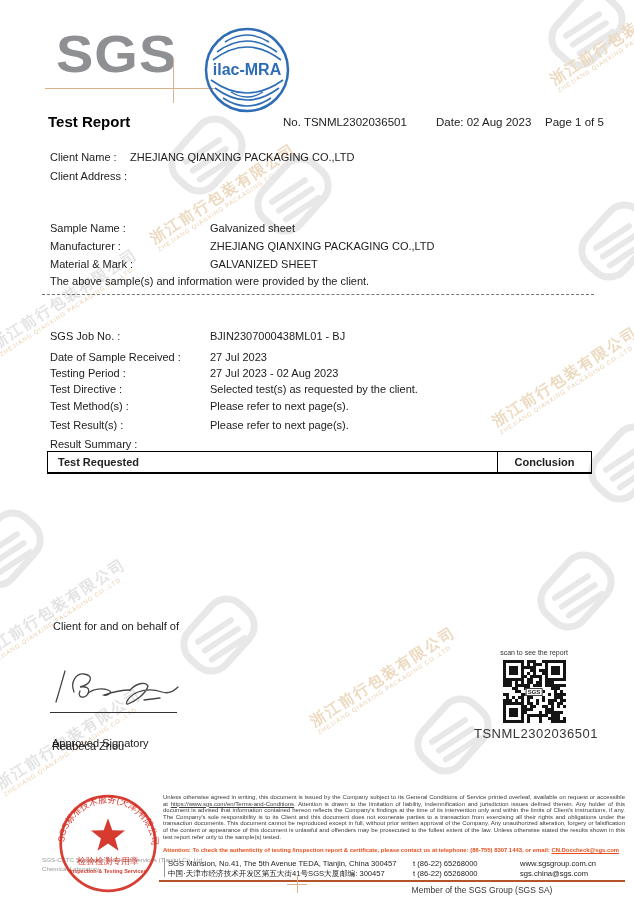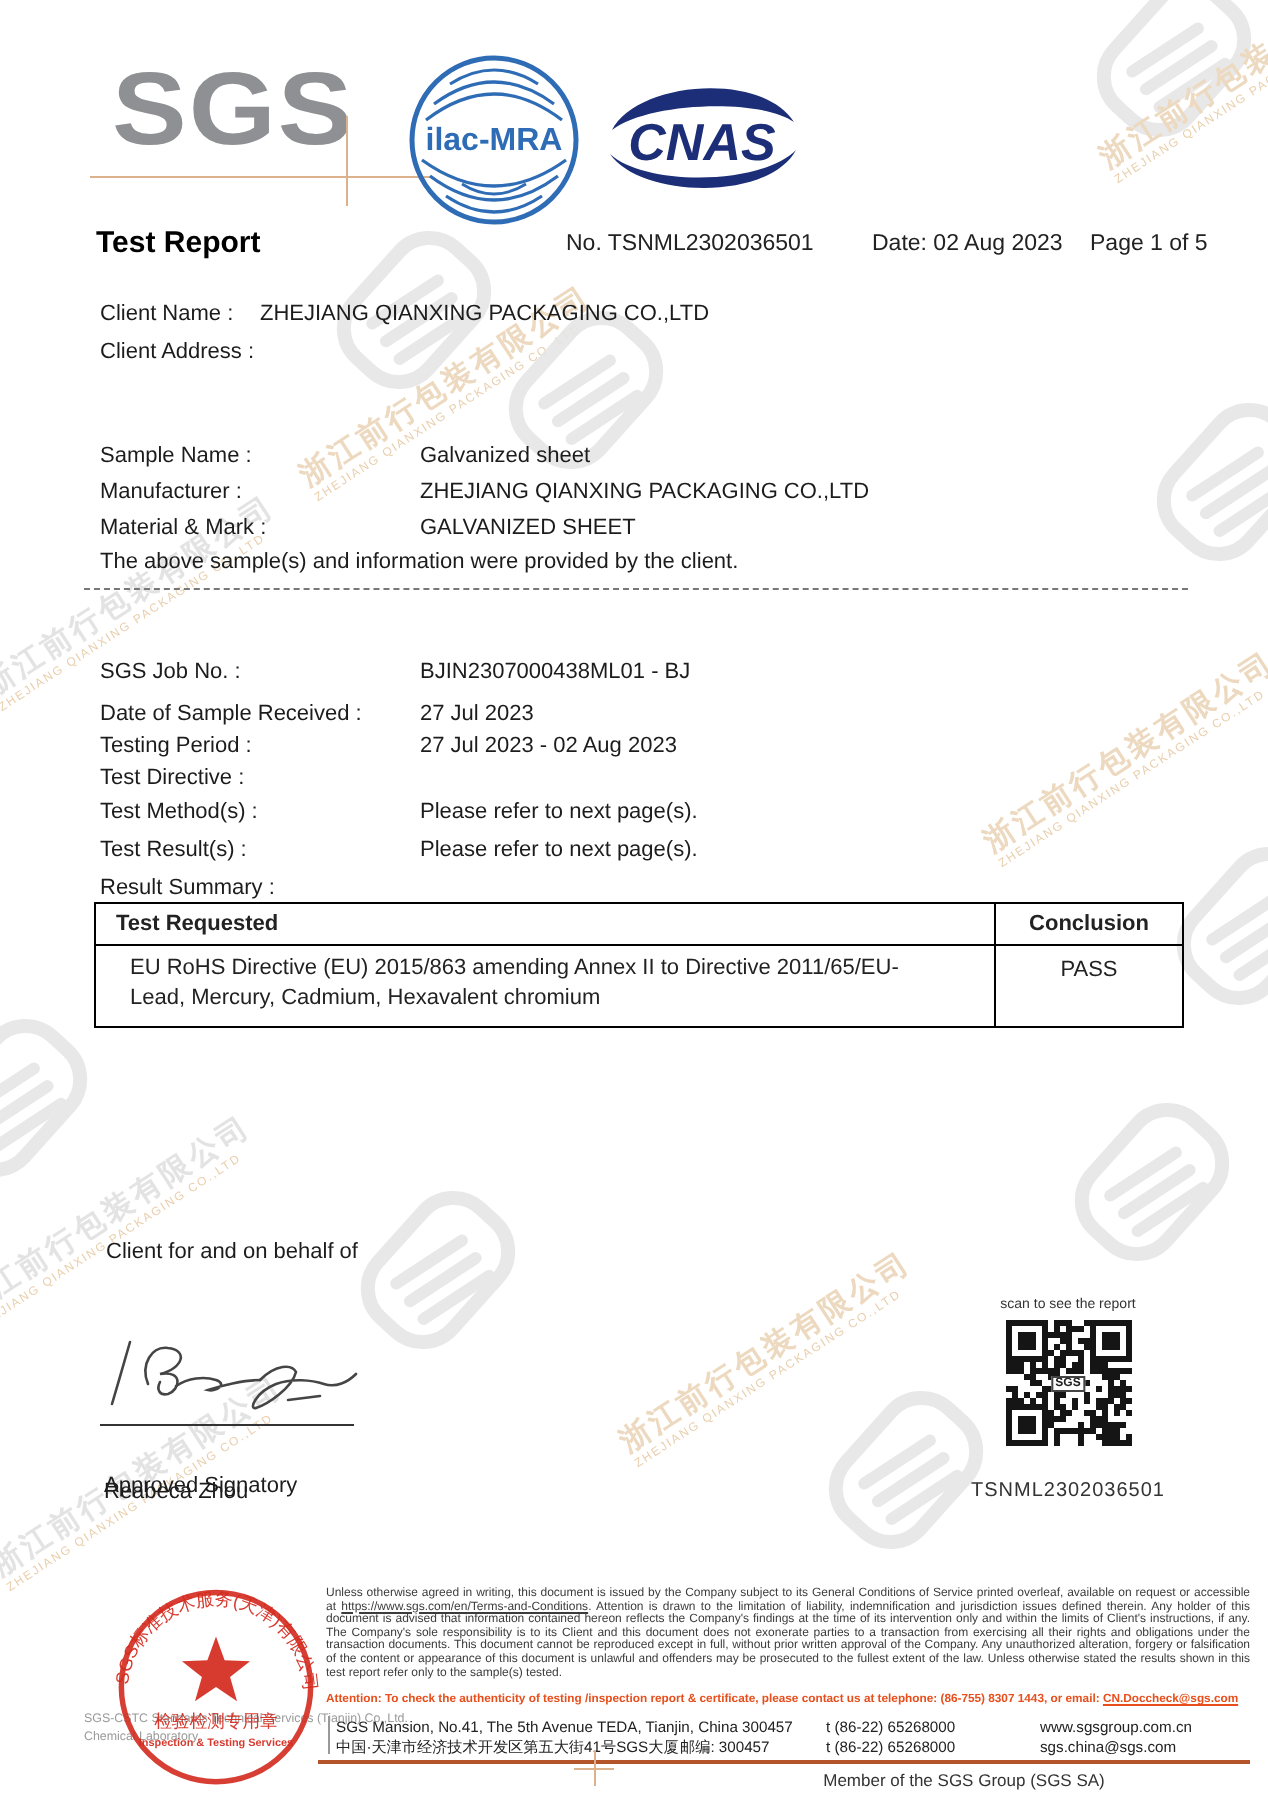--- a/index.html
+++ b/index.html
@@ -169,13 +169,6 @@
       </svg>
     </div>
 
-    <div class="abs" style="left:300px;top:35px">
-      <svg width="102" height="70" viewBox="0 0 102 70">
-        <path d="M6 30 C18 6 80 0 97 26 C80 14 24 16 6 30 Z" fill="#1b2e77"></path>
-        <path d="M5 42 C20 64 84 66 98 40 C80 58 22 58 5 42 Z" fill="#1b2e77"></path>
-        <text x="51" y="45" text-anchor="middle" font-size="26" font-weight="bold" font-style="italic" font-family="Liberation Sans, sans-serif" fill="#1b2e77">CNAS</text>
-      </svg>
-    </div>
 
 
     <div class="title-row">

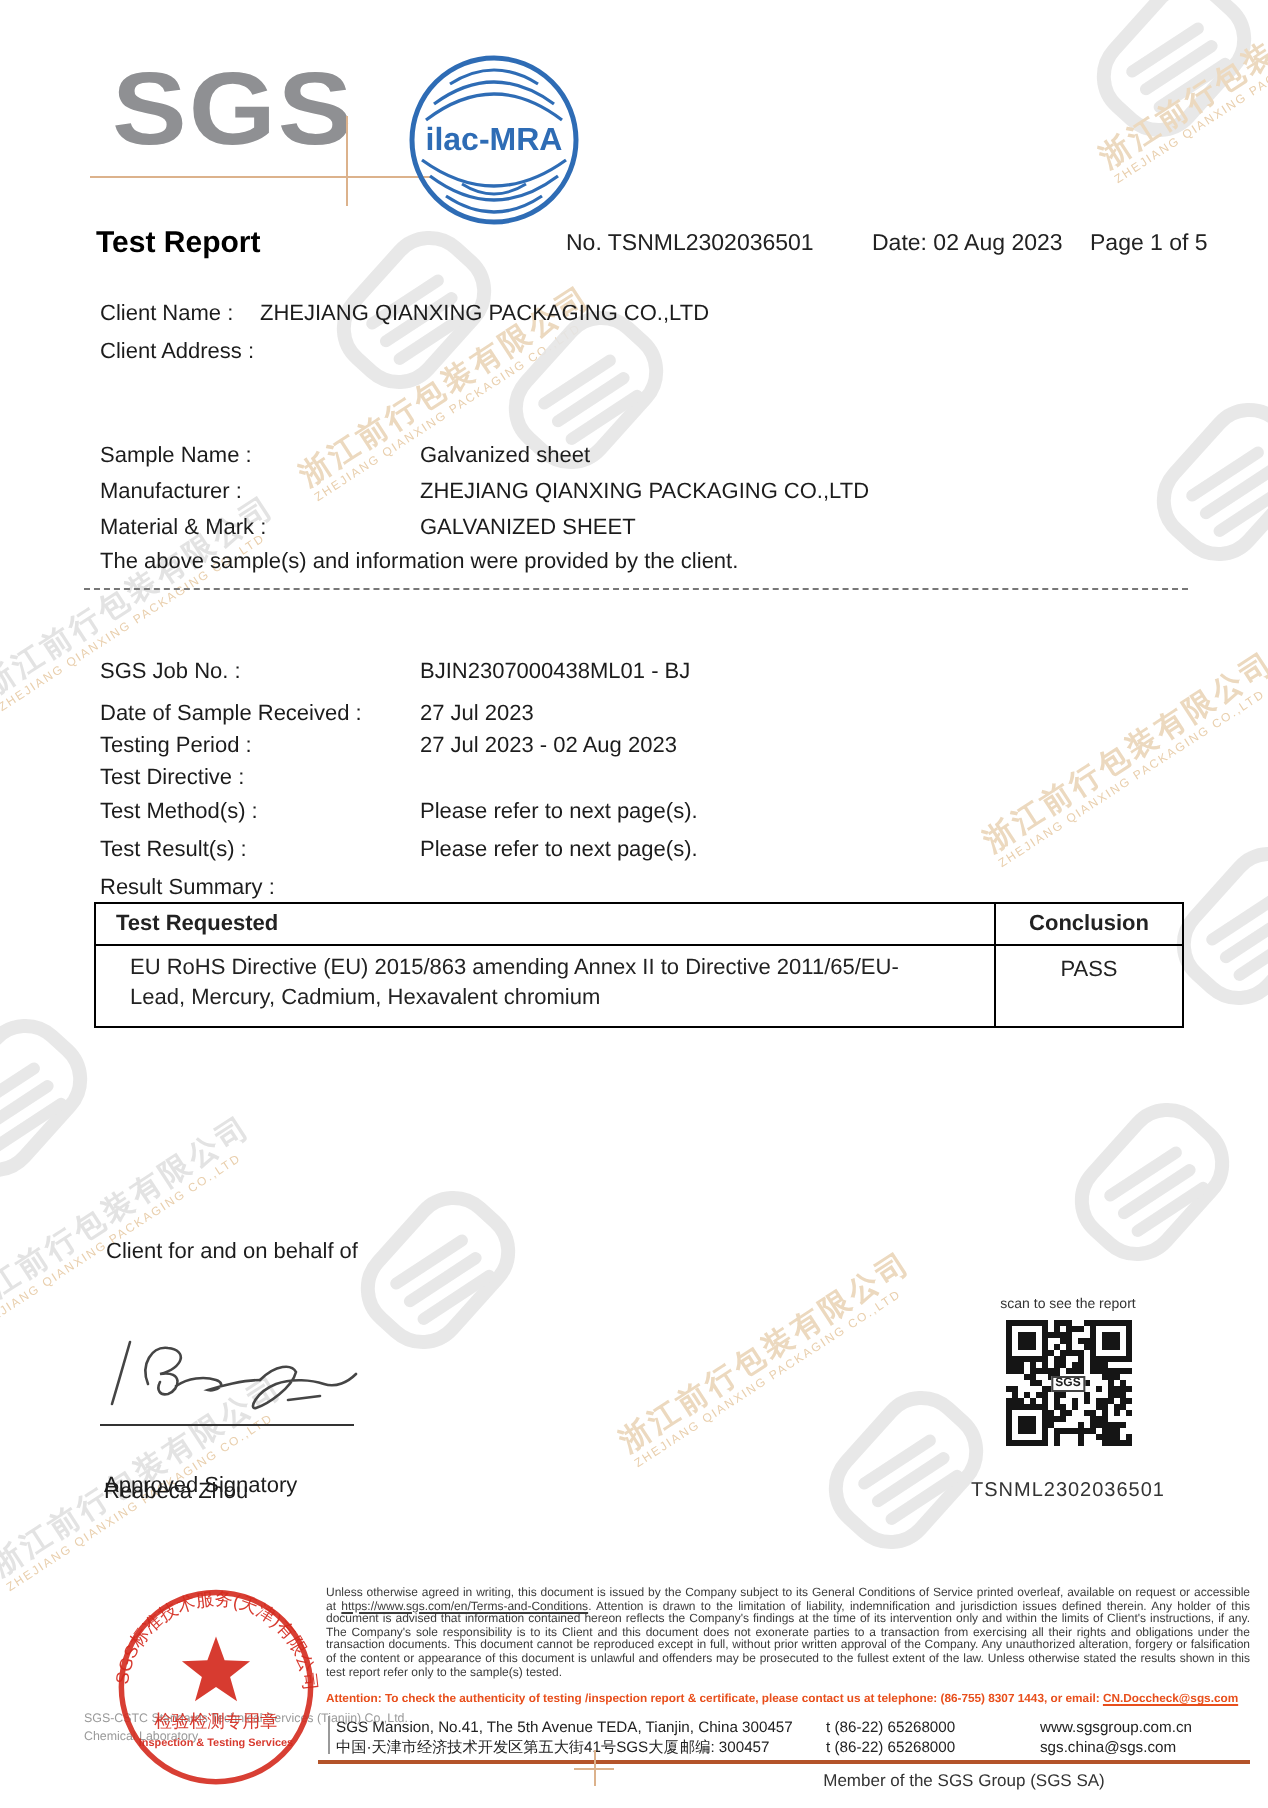--- a/index.html
+++ b/index.html
@@ -198,6 +198,7 @@
     <div class="lbl" style="left:50px;top:367px">Testing Period :</div>
     <div class="val" style="left:210px;top:367px">27 Jul 2023 - 02 Aug 2023</div>
     <div class="lbl" style="left:50px;top:383px">Test Directive :</div>
+    <div class="val" style="left:210px;top:383px">Selected test(s) as requested by the client.</div>
     <div class="lbl" style="left:50px;top:400px">Test Method(s) :</div>
     <div class="val" style="left:210px;top:400px">Please refer to next page(s).</div>
     <div class="lbl" style="left:50px;top:419px">Test Result(s) :</div>

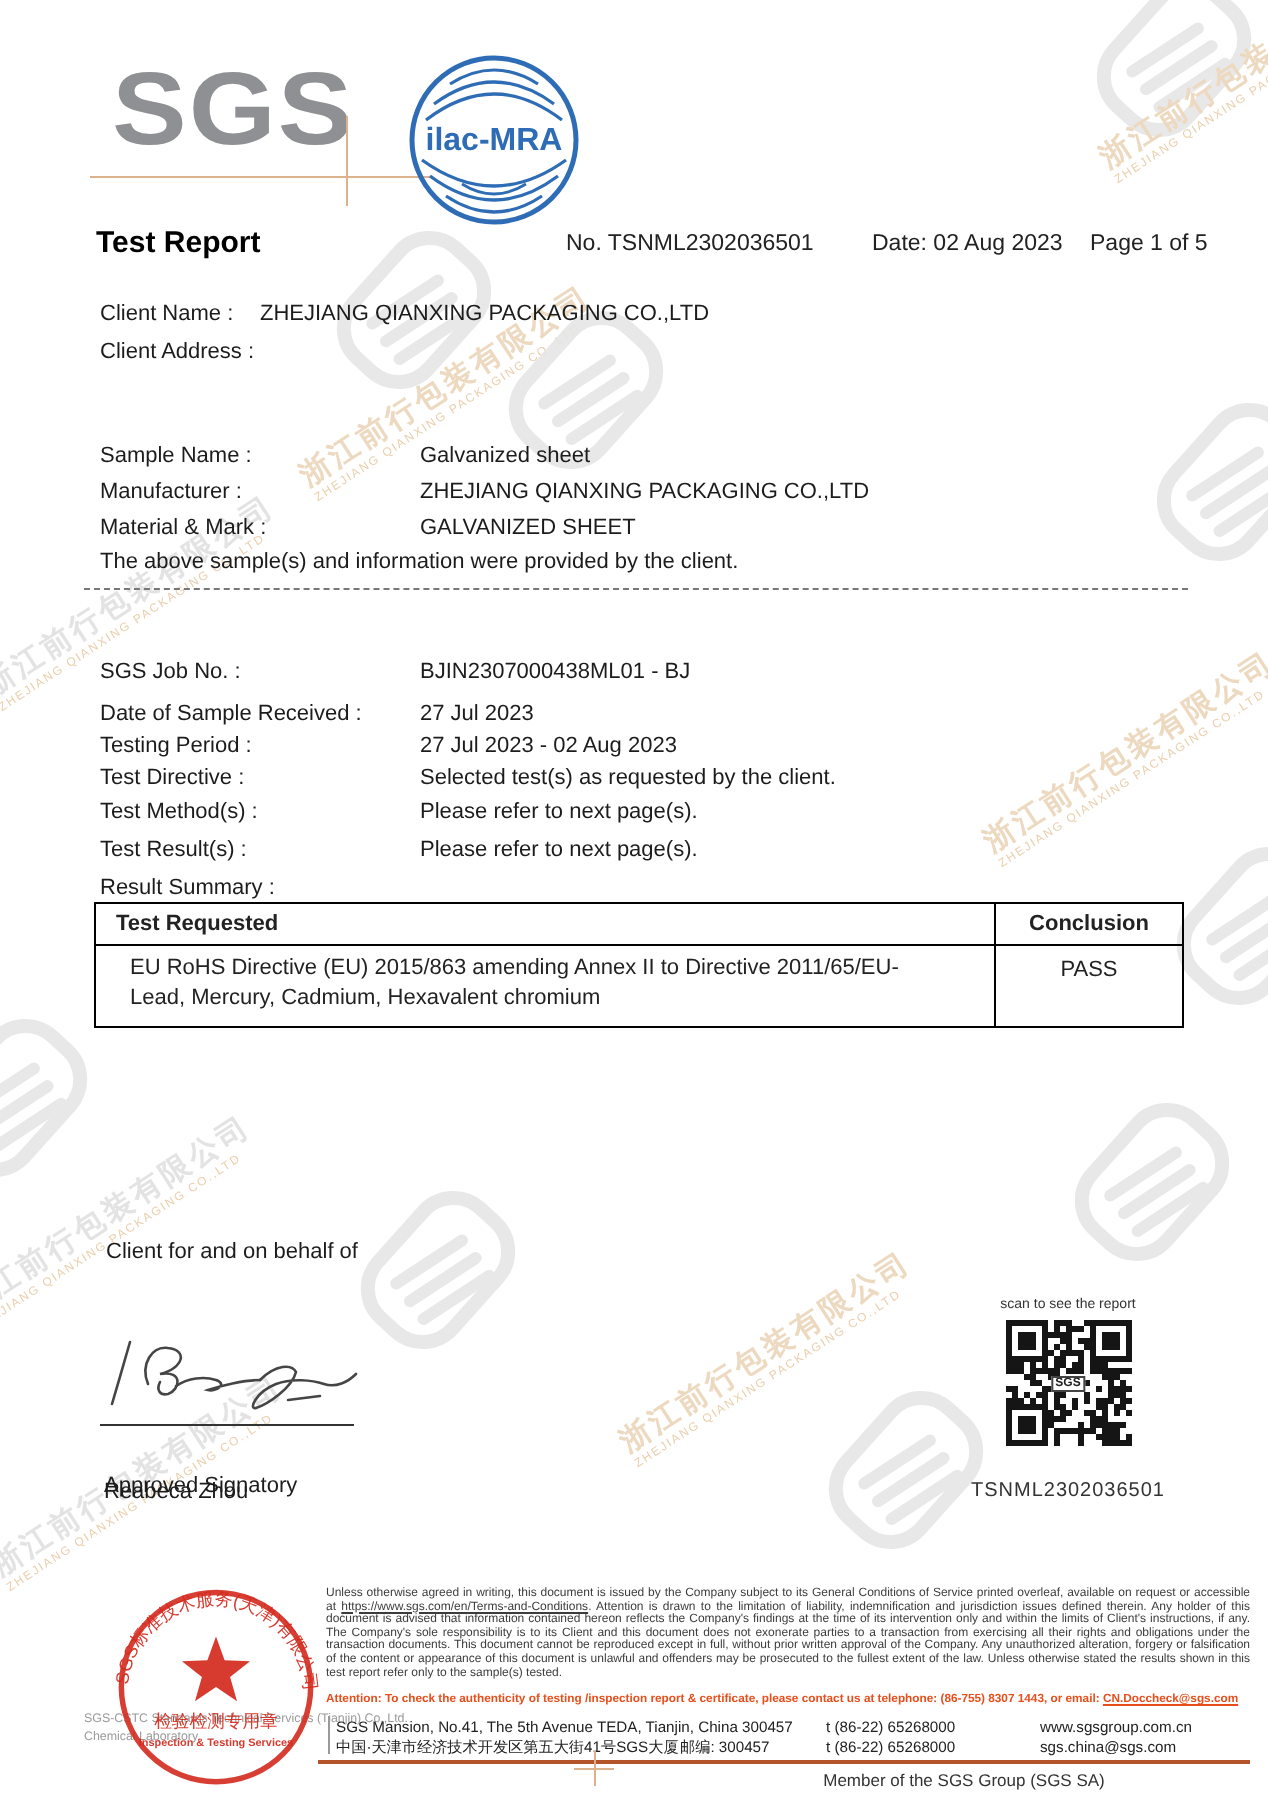--- a/index.html
+++ b/index.html
@@ -211,13 +211,6 @@
         <div class="rs-c1">Test Requested</div>
         <div class="rs-c2">Conclusion</div>
       </div>
-      <div class="rs-row">
-        <div class="rs-c1">
-          <div>EU RoHS Directive (EU) 2015/863 amending Annex II to Directive 2011/65/EU-</div>
-          <div>Lead, Mercury, Cadmium, Hexavalent chromium</div>
-        </div>
-        <div class="rs-c2">PASS</div>
-      </div>
     </div>
 
     <div class="val" style="left:53px;top:620px">Client for and on behalf of</div>

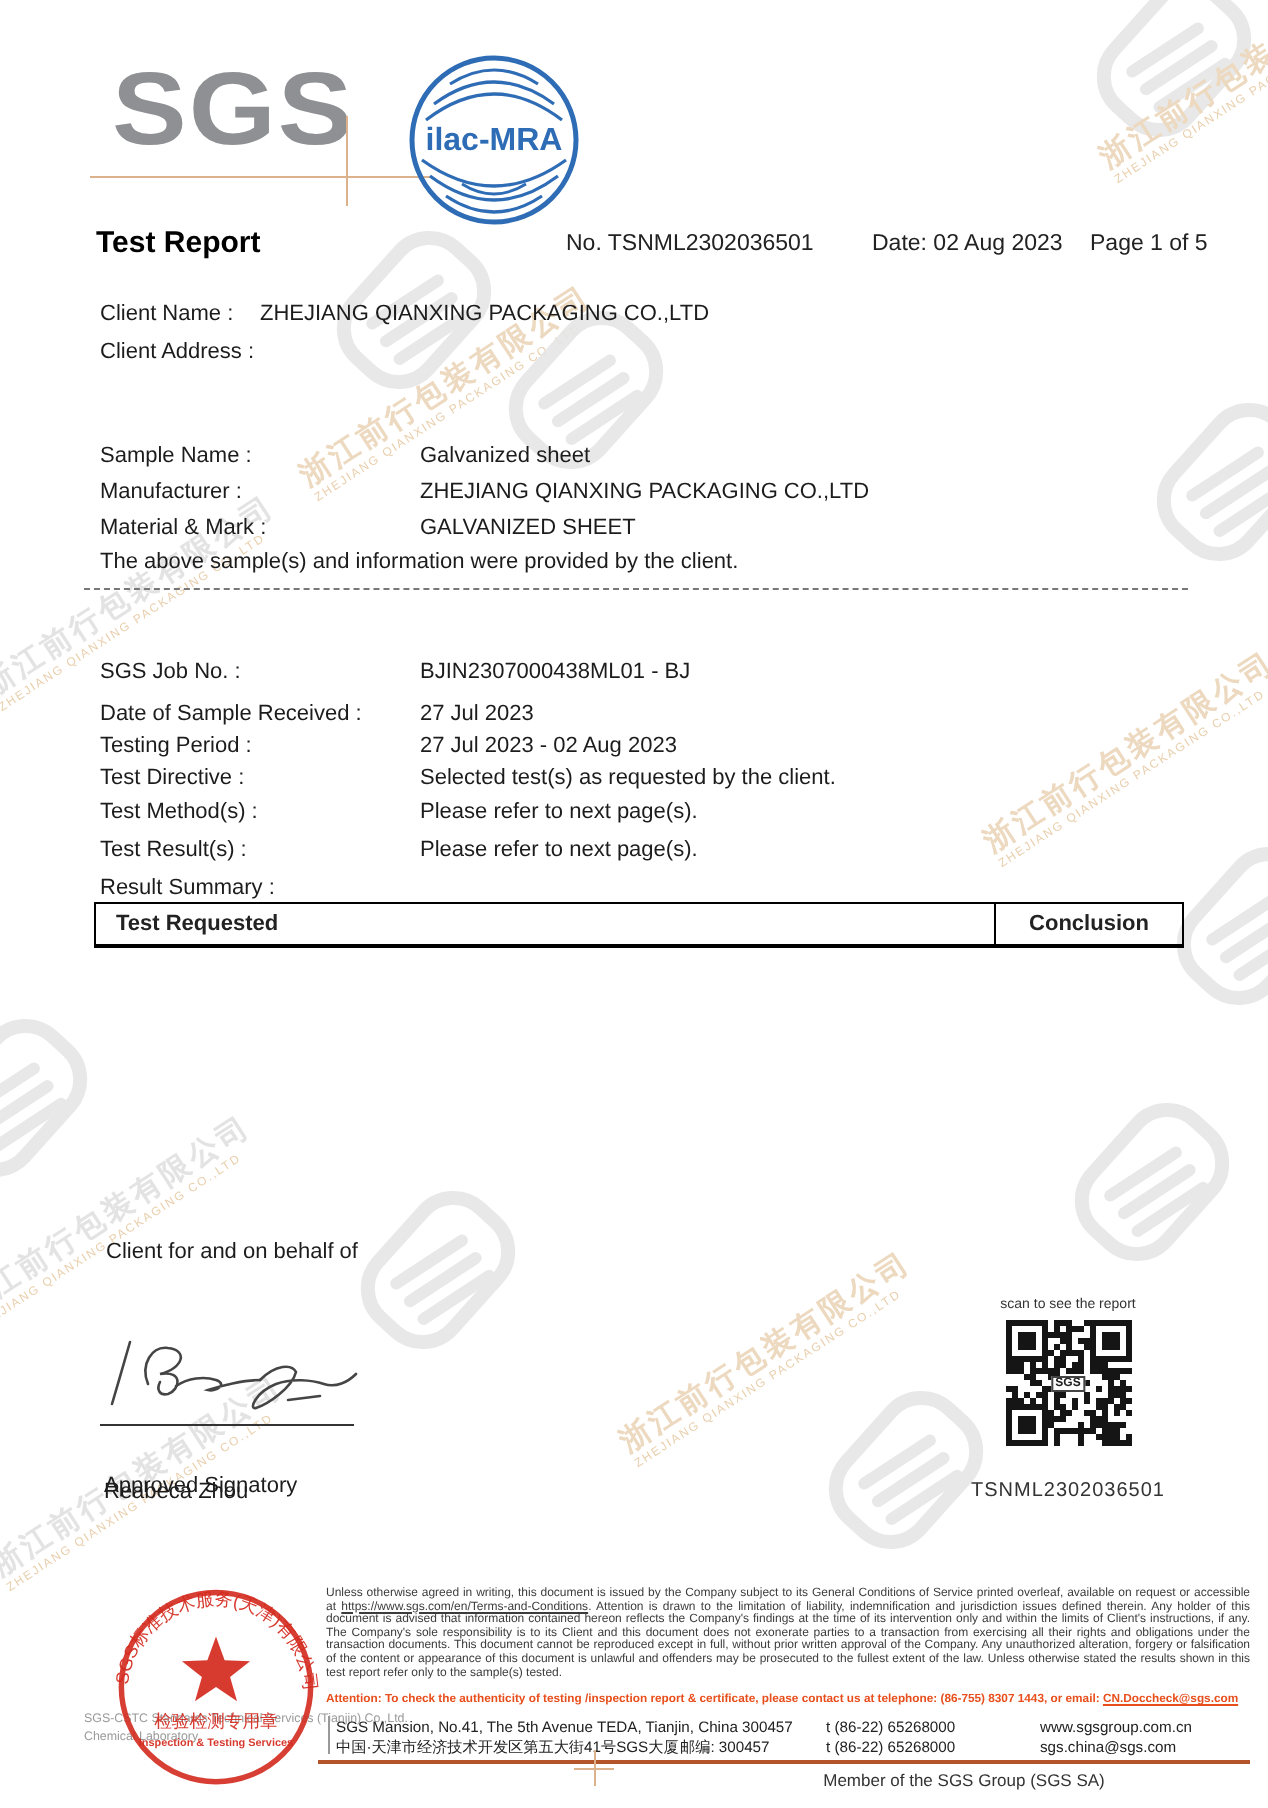--- a/index.html
+++ b/index.html
@@ -44,7 +44,7 @@
   .qr-grid i.on{background:#151515;}
   .qr-center{position:absolute;left:50%;top:50%;transform:translate(-50%,-50%);background:#fff;
              font-size:6px;font-weight:bold;color:#222;padding:0 1px;border:1px solid #444;}
-  .qr-num{font-size:10px;color:#333;letter-spacing:.5px;margin-top:15px;}
+  .qr-num{font-size:13px;color:#333;letter-spacing:.5px;margin-top:1px;}
   
   .legal{position:absolute;left:163px;top:794px;width:462px;font-size:6px;line-height:6.6px;
          color:#3c3c3c;text-align:justify;}

